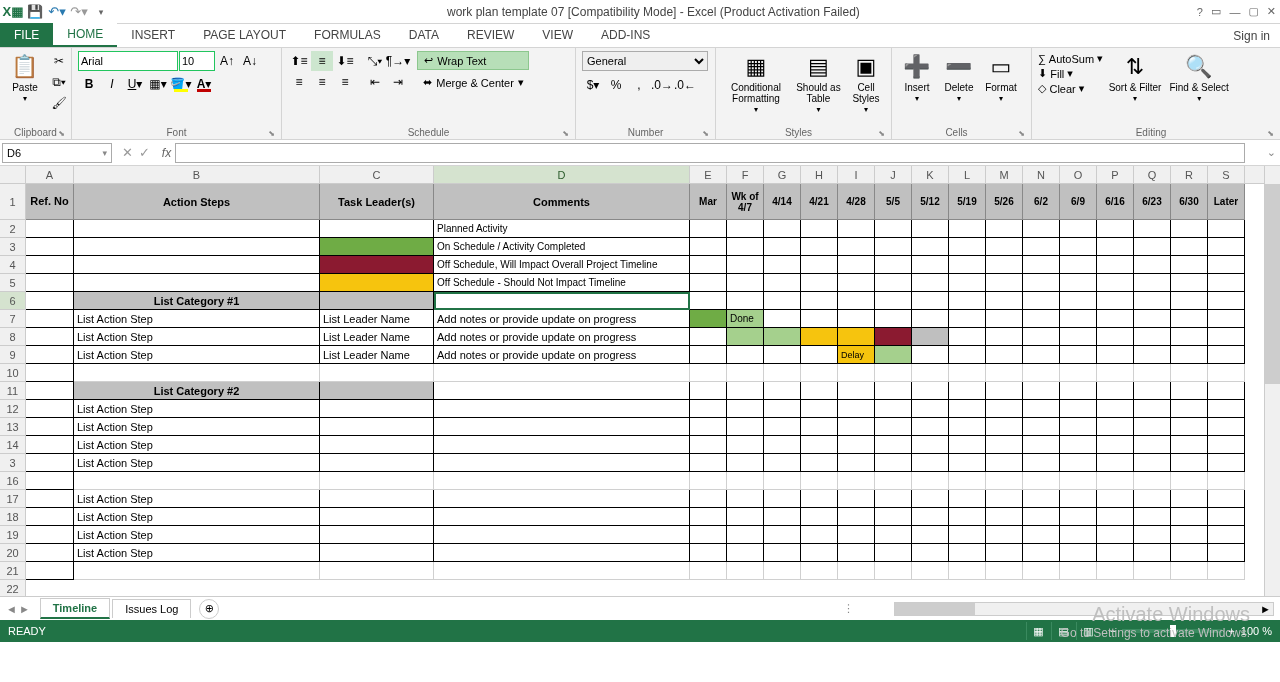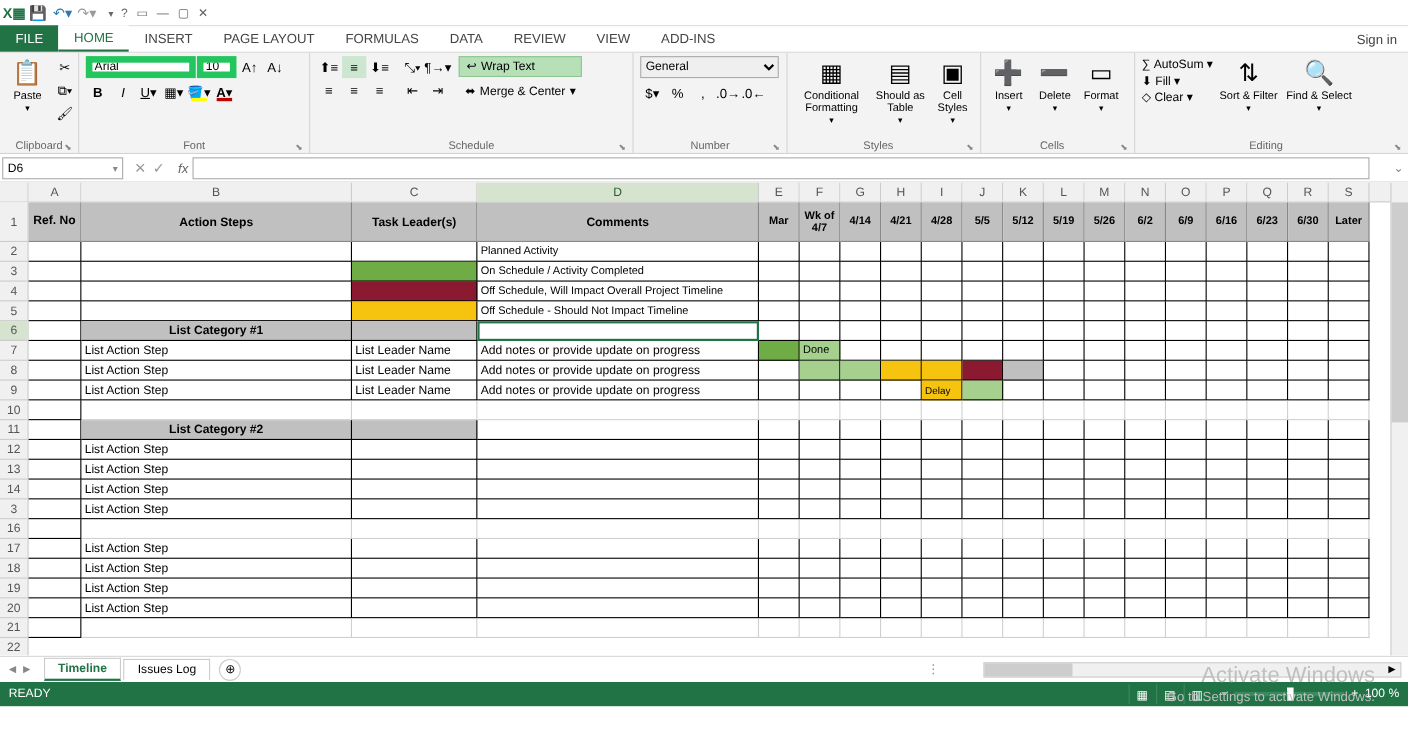--- a/index.html
+++ b/index.html
@@ -90,6 +90,7 @@
     <span class="qat-icon" style="color:#999;">↷▾</span>
     <span class="qat-icon" style="color:#666;font-size:9px;">▾</span>
   </div>
+  <div class="title-center">work plan template 07  [Compatibility Mode] - Excel (Product Activation Failed)</div>
   <div class="title-right">
     <span>?</span>
     <span>▭</span>

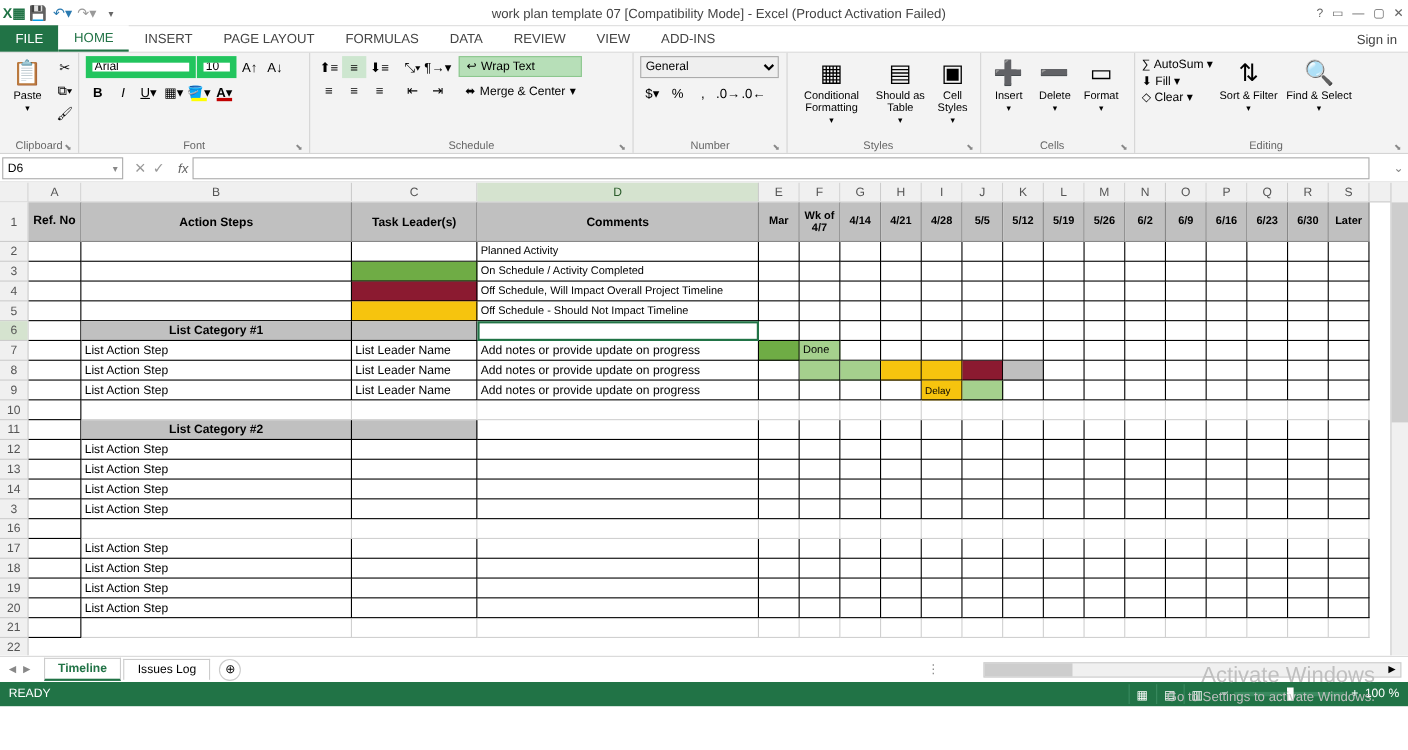--- a/index.html
+++ b/index.html
@@ -25,7 +25,7 @@
 .stack { display:flex; flex-direction:column; gap:1px;}
 .mini-btn { width:22px; height:20px; display:flex; align-items:center; justify-content:center; font-size:12px; border:1px solid transparent; cursor:pointer;}
 .row-btns { display:flex; gap:1px;}
-.font-select { height:20px; font-size:11px; border:6px solid #22c55e; background:#fff; padding:0 2px;}
+.font-select { height:20px; font-size:11px; border:1px solid #22c55e; background:#fff; padding:0 2px;}
 .wrap-btn { background:#b7dfb8; border:1px solid #8cc78e; padding:2px 6px; display:flex; align-items:center; gap:4px; font-size:11px; cursor:pointer;}
 .merge-btn { padding:2px 6px; display:flex; align-items:center; gap:4px; font-size:11px; cursor:pointer;}
 .num-select { width:126px; height:20px; font-size:11px; border:1px solid #ababab;}

